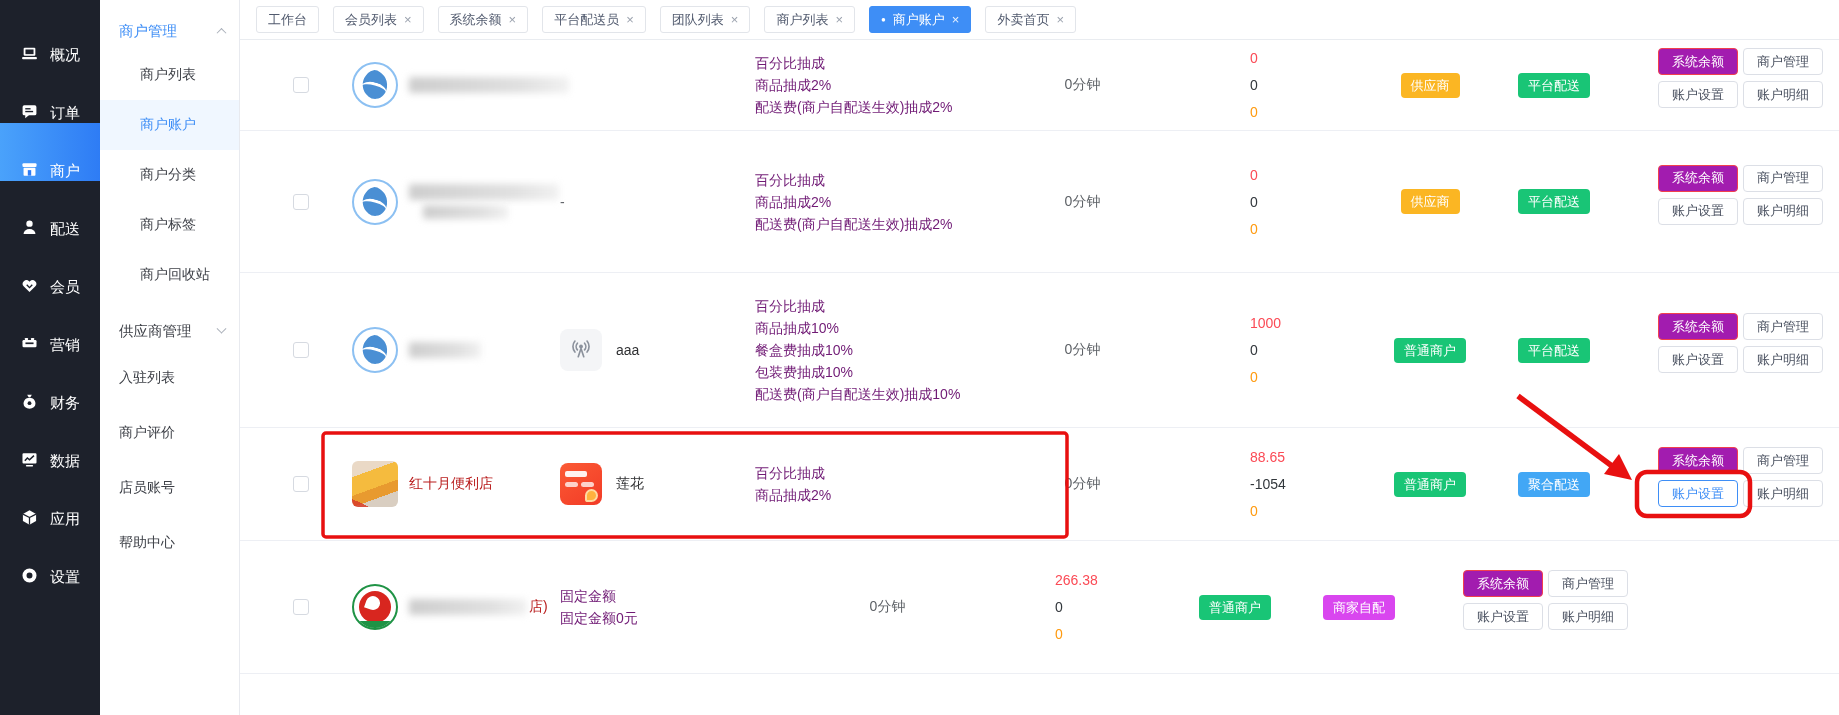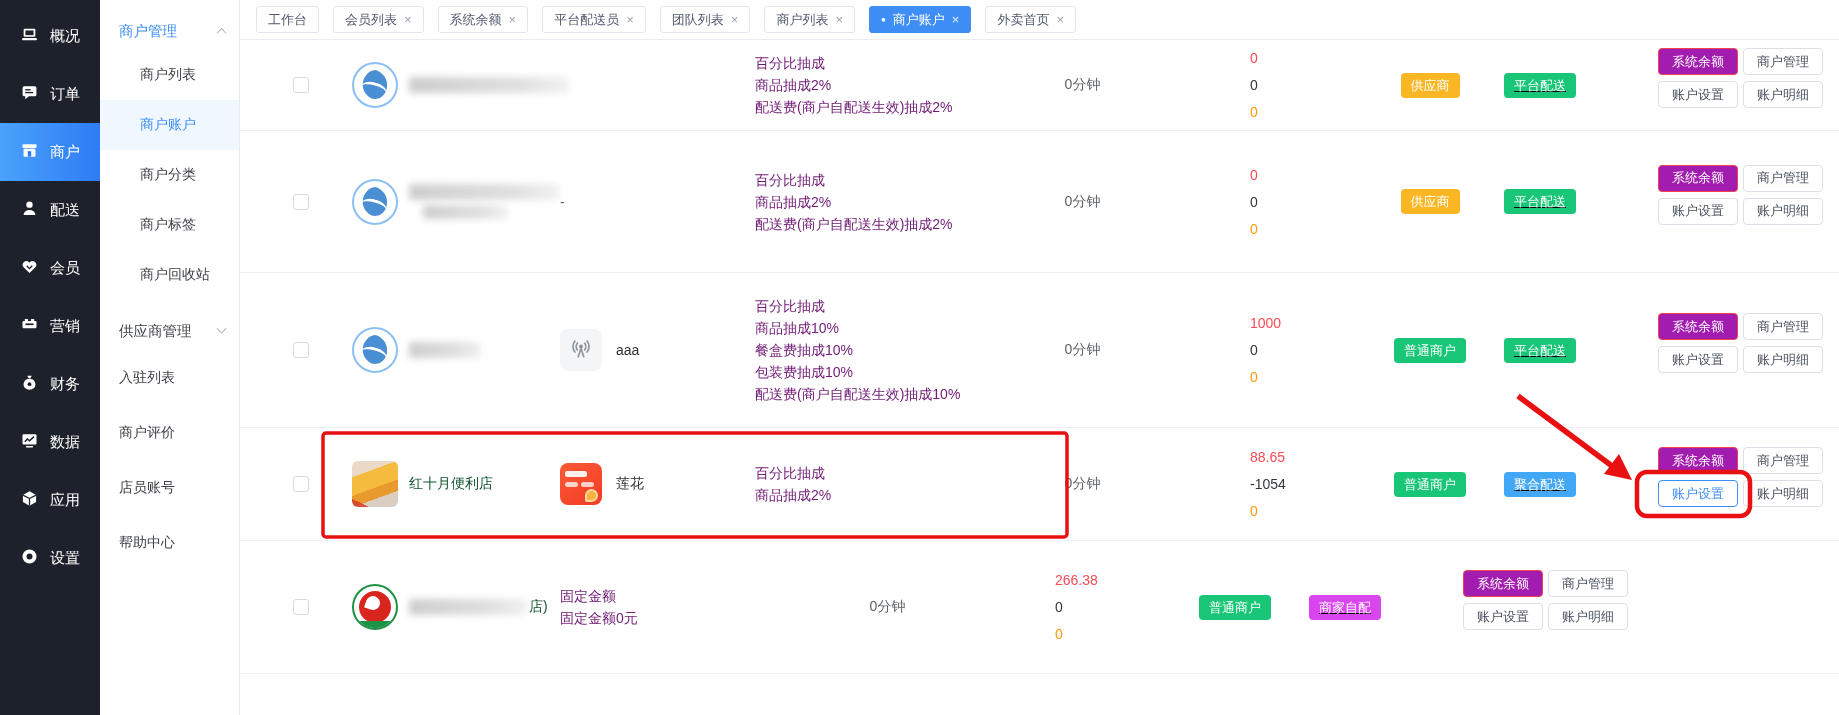--- a/index.html
+++ b/index.html
@@ -10,7 +10,7 @@
   
   .side-main { position:absolute; left:0; top:0; bottom:0; width:100px;
     background:#1d212b; padding-top:7px; z-index:5; }
-  .side-item { height:58px; display:flex; align-items:center; padding-left:21px;
+  .side-item { height:58px; display:flex; align-items:flex-end; padding-left:21px;
     gap:12px; color:#fff; font-size:15px; cursor:pointer; }
   .side-item.active { background:linear-gradient(90deg,#4aa2fb,#2e7cf5); }
   .side-item svg { flex:0 0 auto; }

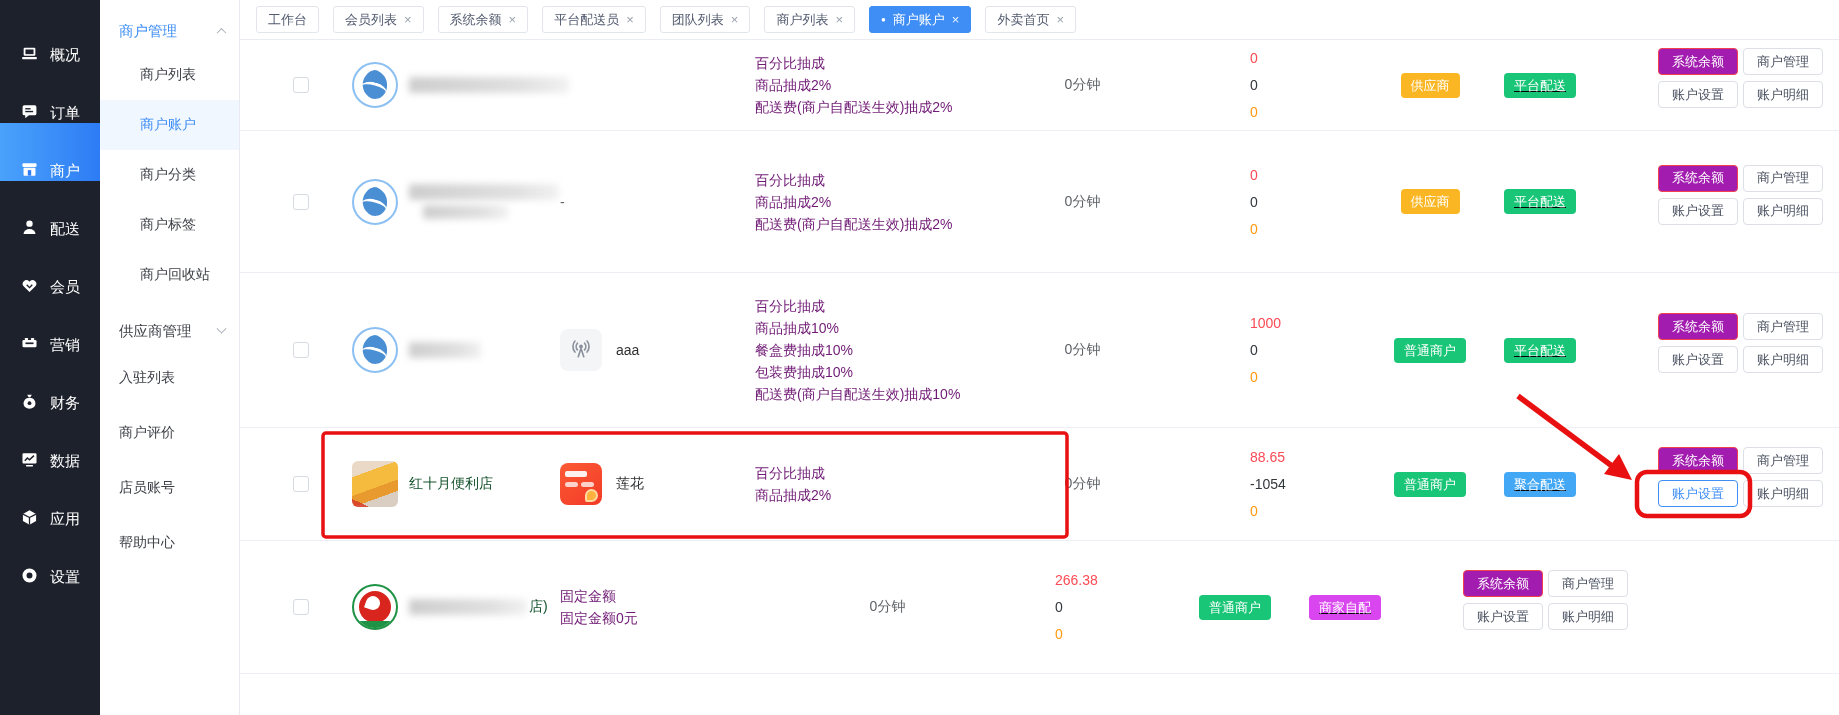--- a/index.html
+++ b/index.html
@@ -58,7 +58,7 @@
     font-size:14px; }
   .v-red { color:#fb4a55; } .v-dark { color:#32373c; } .v-orange { color:#ff9a0e; }
   .c-badge1 { width:120px; display:flex; justify-content:center; }
-  .c-badge2 { width:100px; display:flex; justify-content:center;text-decoration:underline; }
+  .c-badge2 { width:100px; display:flex; justify-content:flex-end; }
   .badge { height:25px; line-height:25px; padding:0 10px; border-radius:4px;
     color:#fff; font-size:13px; white-space:nowrap; }
   .badge-orange { background:#fbb623; }

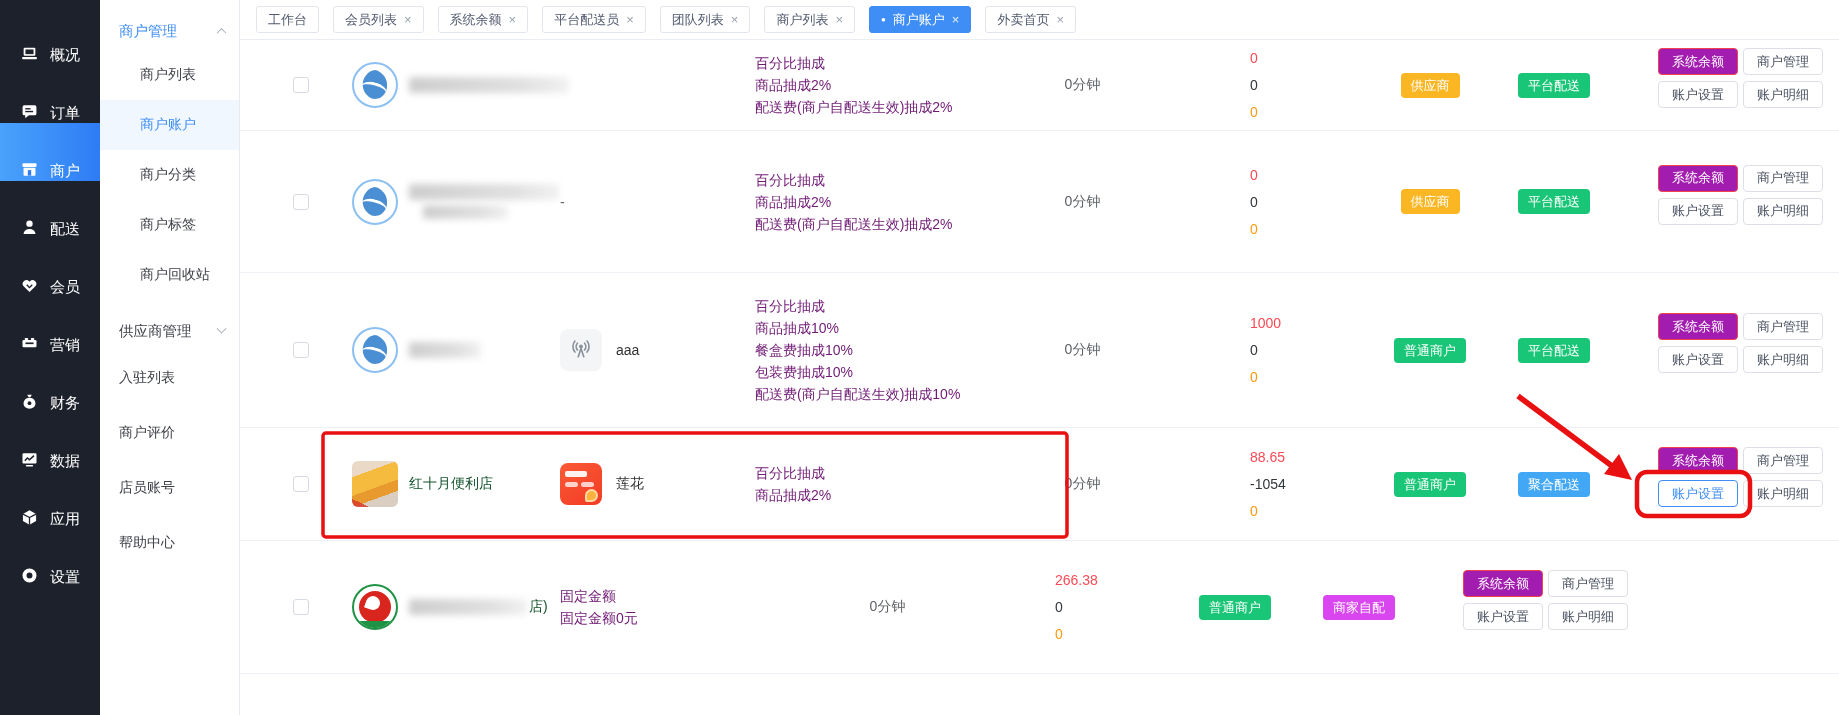--- a/index.html
+++ b/index.html
@@ -115,7 +115,7 @@
     background:linear-gradient(90deg,#cdcdcd,#e0e0e0 70%,#f1f1f1); }
   .b-160 { width:160px; } .b-150 { width:150px; } .b-85 { width:85px; margin-left:14px; height:14px; }
   .b-72 { width:72px; } .b-118 { width:118px; }
-  .name { font-size:14px; color:#14532d; white-space:nowrap; }
+  .name { font-size:14px; color:#b91c1c; white-space:nowrap; }
   .namewrap { display:flex; align-items:center; gap:2px; }
   .dash { color:#5d6166; font-size:14px; }
 

